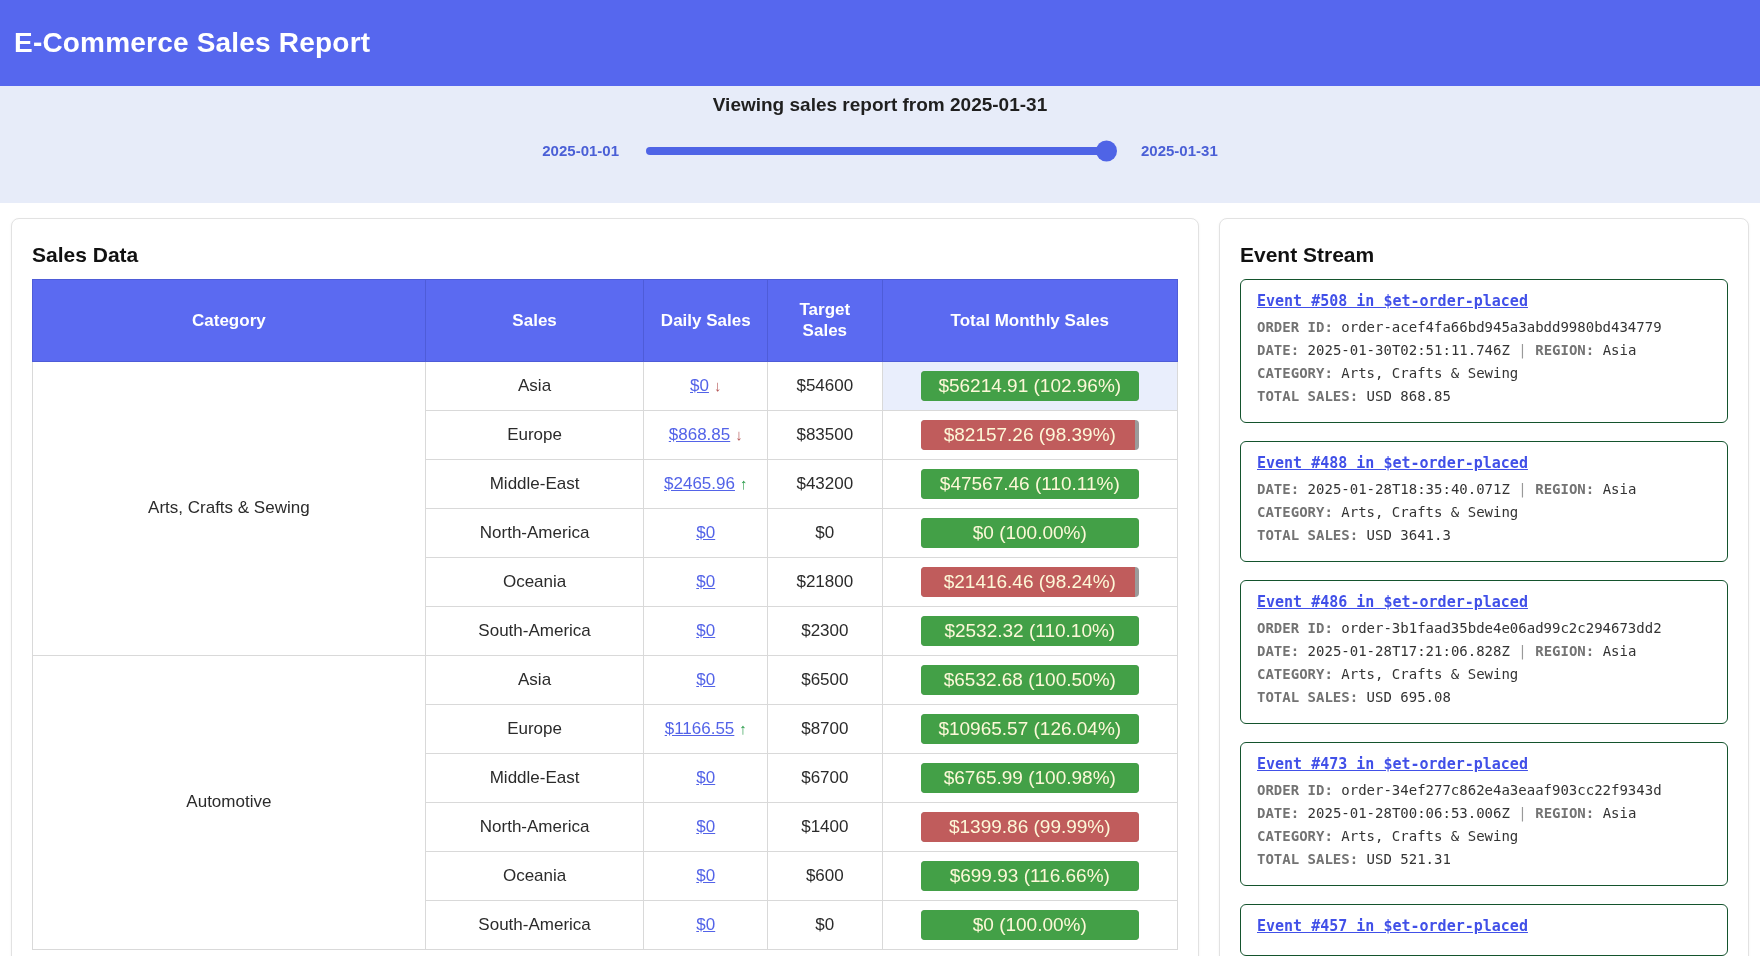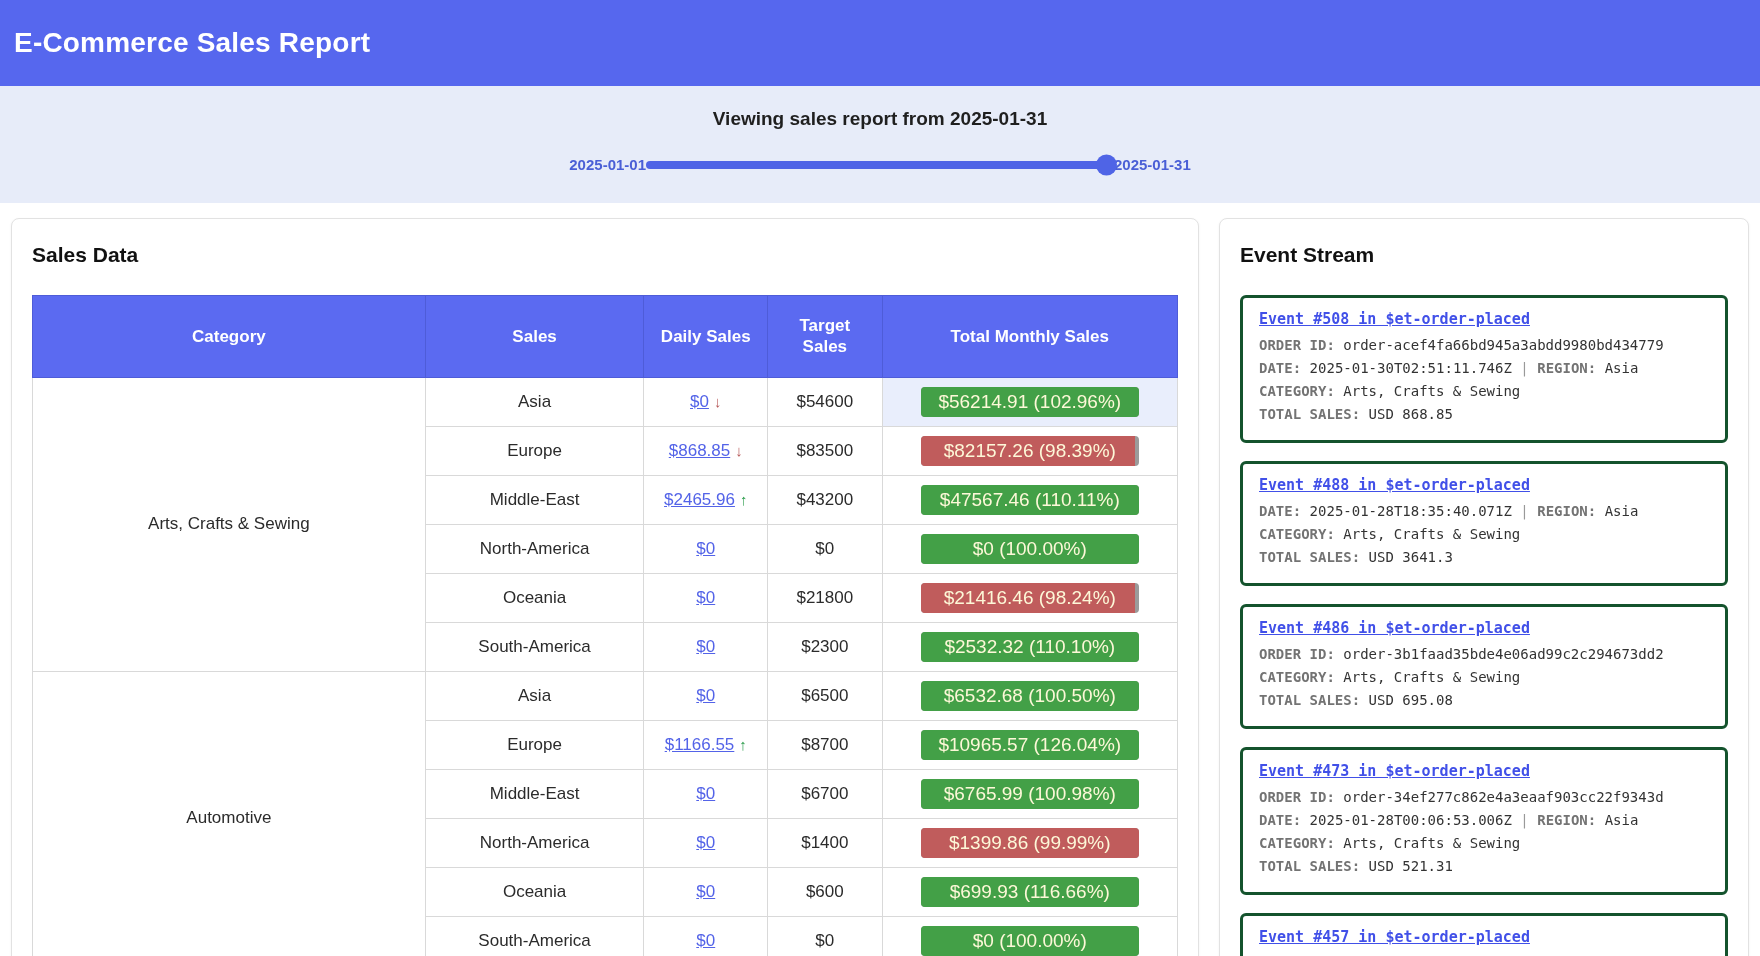--- a/index.html
+++ b/index.html
@@ -11,7 +11,7 @@
   .app-header h1 { color: #ffffff; font-size: 28px; font-weight: 700; letter-spacing: 0.2px; }
 
   
-  .filter-bar { height: 117px; background: #e7ecf9; padding-top: 22px; }
+  .filter-bar { height: 117px; background: #e7ecf9; padding-top: 8px; }
   .filter-title { text-align: center; font-size: 19px; font-weight: 700; color: #1f1f1f; }
   .slider-row { margin-top: 26px; display: flex; justify-content: center; align-items: center; }
   .slider-label { font-size: 15px; font-weight: 700; color: #4a5fd6; }

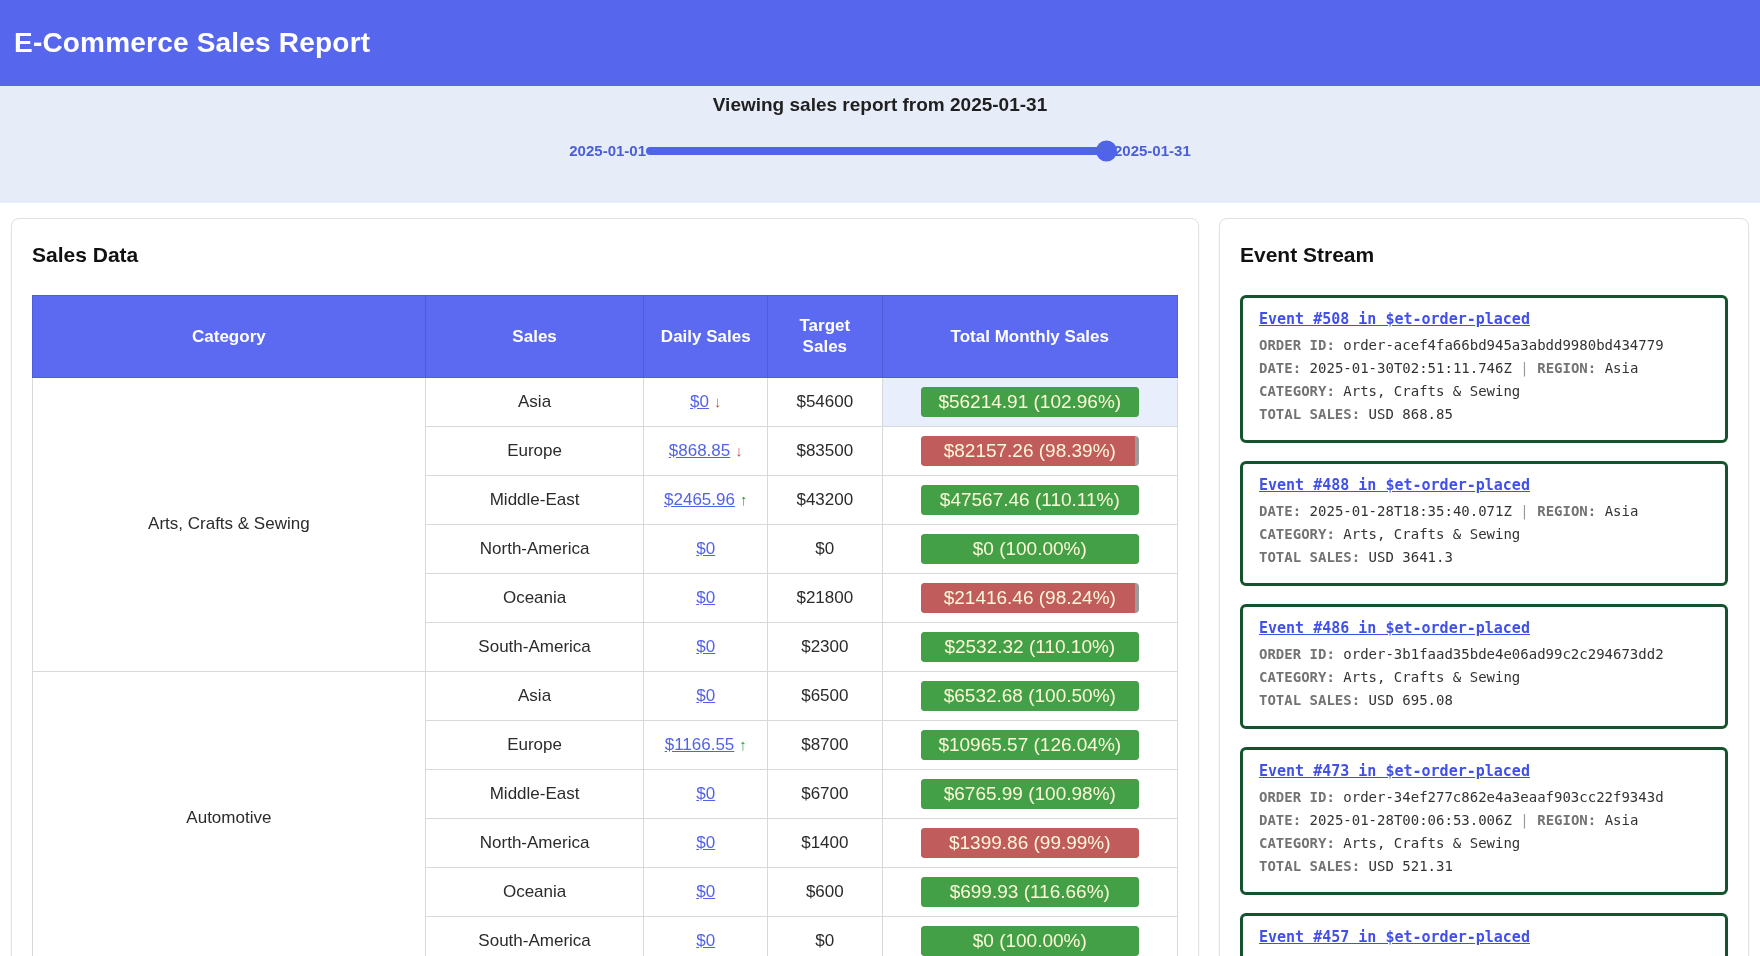--- a/index.html
+++ b/index.html
@@ -13,7 +13,7 @@
   
   .filter-bar { height: 117px; background: #e7ecf9; padding-top: 8px; }
   .filter-title { text-align: center; font-size: 19px; font-weight: 700; color: #1f1f1f; }
-  .slider-row { margin-top: 26px; display: flex; justify-content: center; align-items: center; }
+  .slider-row { margin-top: 26px; display: flex; justify-content: center; align-items: center; gap: 27px; }
   .slider-label { font-size: 15px; font-weight: 700; color: #4a5fd6; }
   .slider-track { position: relative; width: 468px; height: 8px; background: #4f64e6; border-radius: 5px; cursor: pointer; }
   .slider-thumb { position: absolute; right: -3px; top: 50%; transform: translateY(-50%);

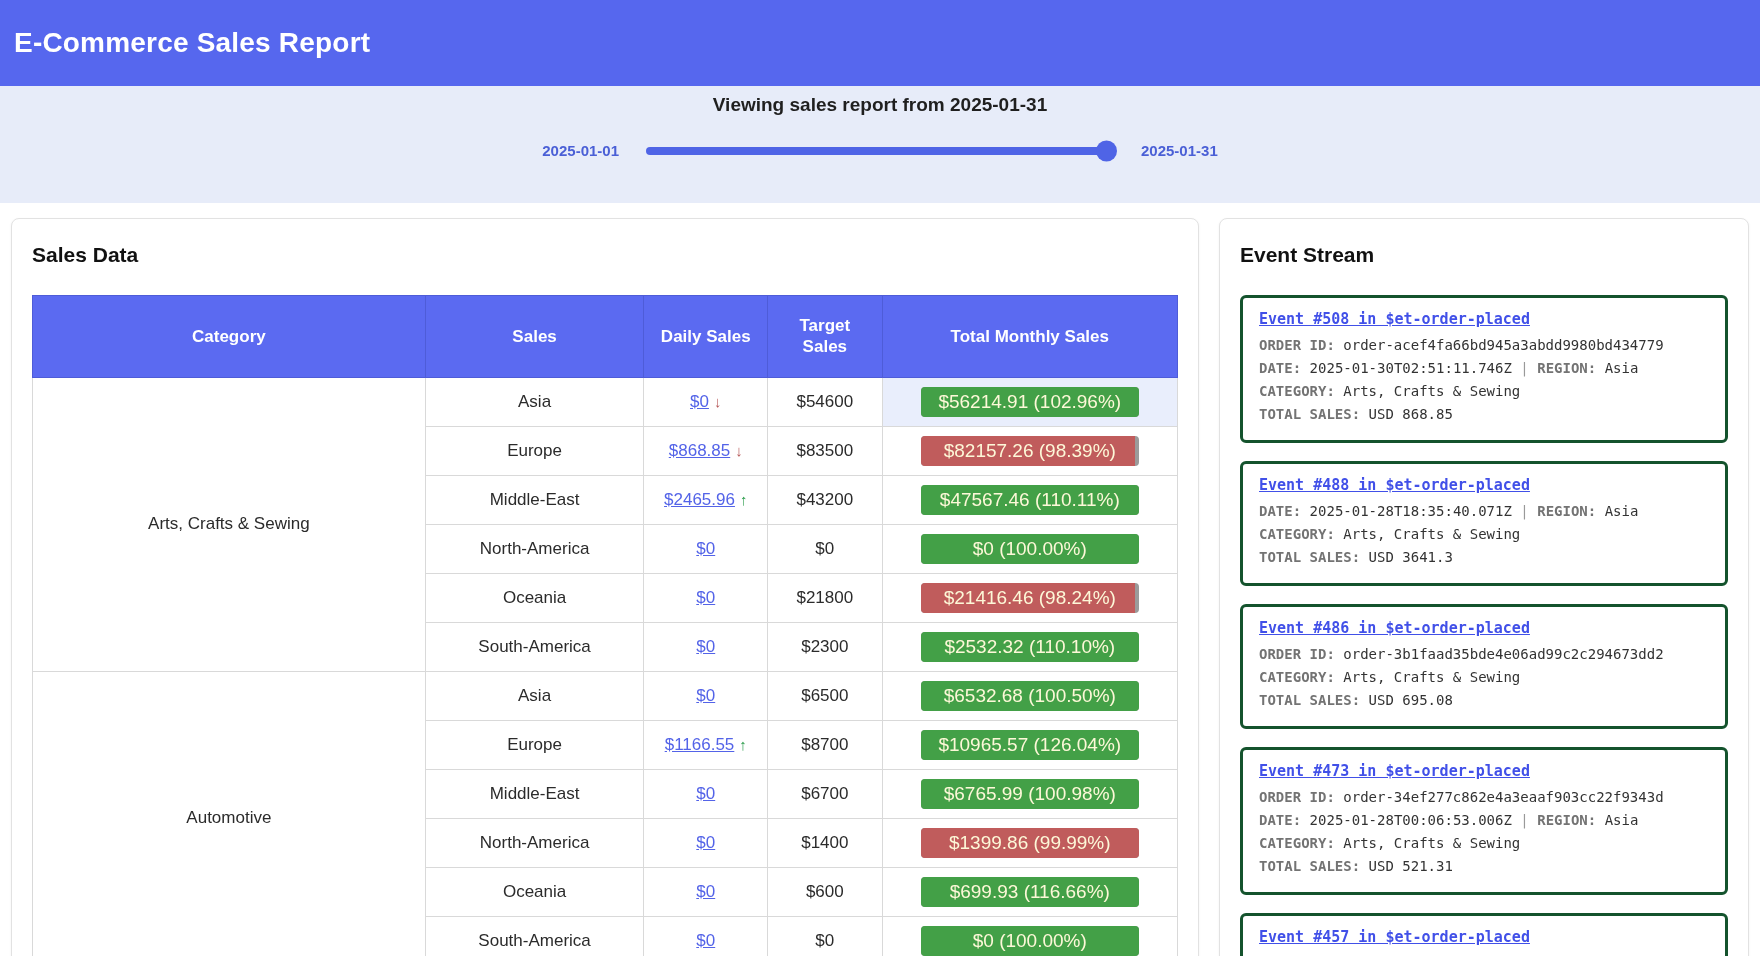--- a/index.html
+++ b/index.html
@@ -23,7 +23,7 @@
   .main { display: flex; align-items: flex-start; gap: 20px; padding: 15px 11px 0 11px; }
   .panel { background: #fff; border: 1px solid #e2e2e2; border-radius: 8px;
     box-shadow: 0 1px 3px rgba(0,0,0,0.05); padding: 24px 20px; }
-  .panel h2 { font-size: 21px; font-weight: 700; color: #111; margin-bottom: 28px; }
+  .panel h2 { font-size: 21px; font-weight: 700; color: #111; margin-bottom: 12px; }
   .sales-panel { width: 1188px; min-height: 900px; }
   .events-panel { width: 530px; min-height: 900px; }
 

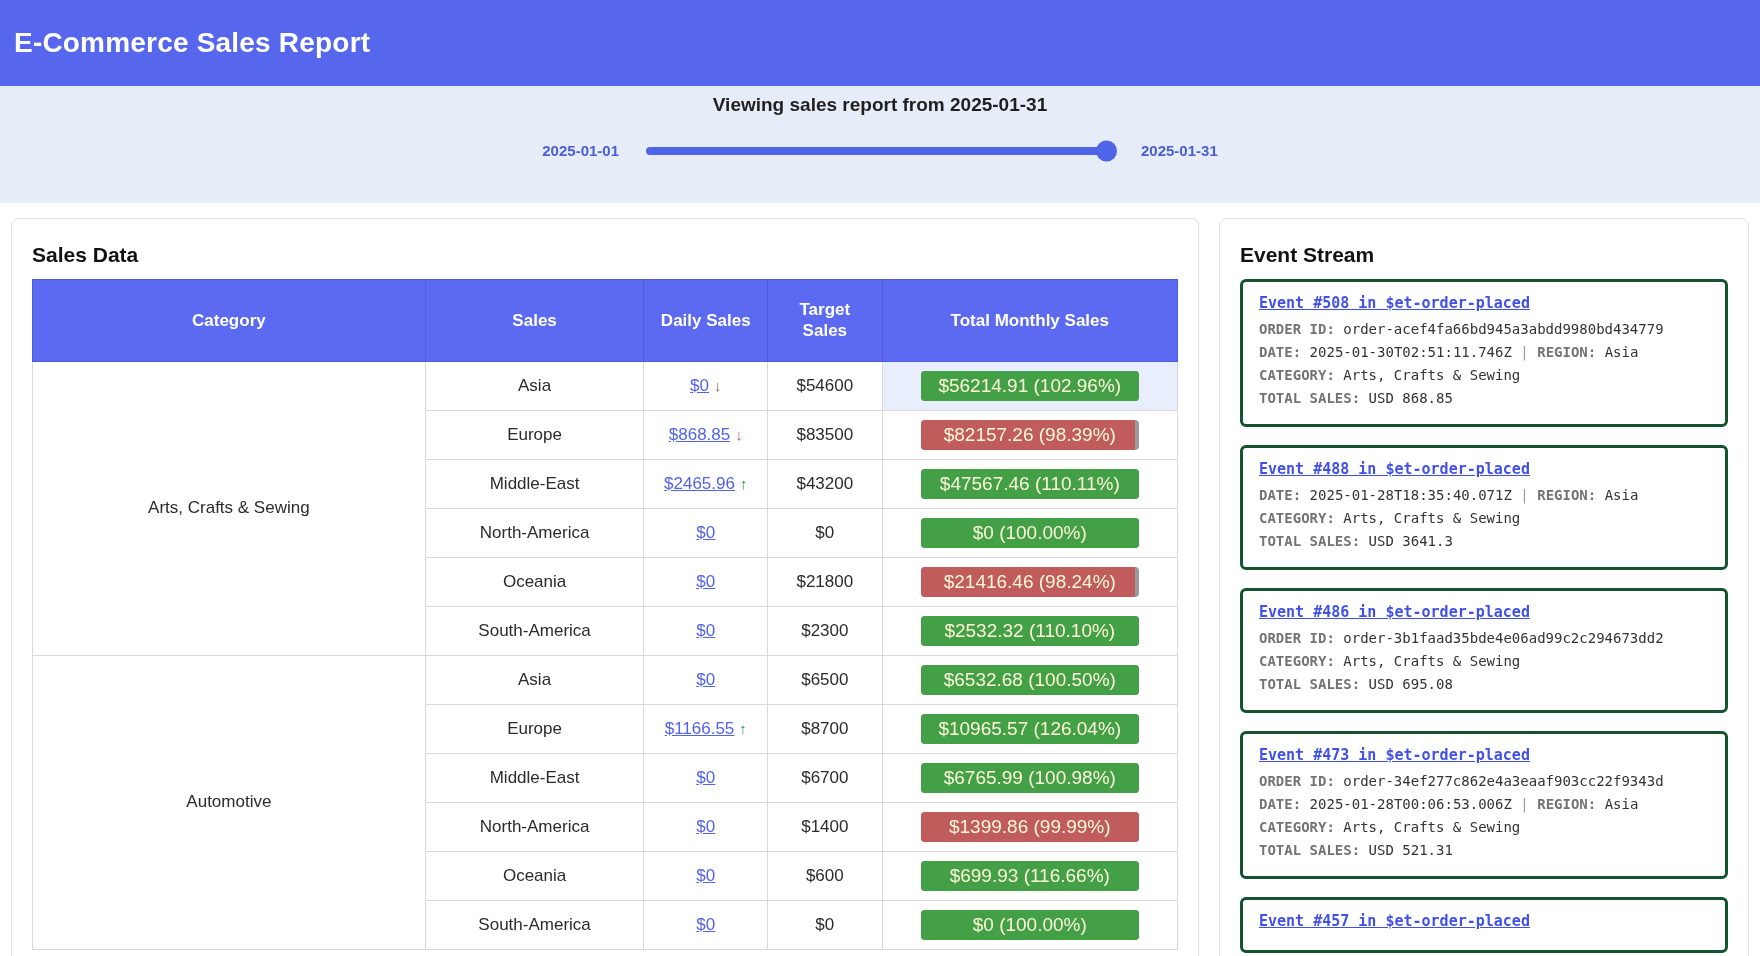--- a/index.html
+++ b/index.html
@@ -48,7 +48,7 @@
     font-size: 19px; color: #fdf8d8; text-align: center; }
 
   
-  .card { border: 3px solid #14532d; border-radius: 6px; background: #fff;
+  .card { border: 1px solid #14532d; border-radius: 6px; background: #fff;
     padding: 12px 16px 14px 16px; margin-bottom: 18px;
     font-family: "DejaVu Sans Mono", monospace; font-size: 14px; color: #333; }
   .ev-title { margin-bottom: 6px; }

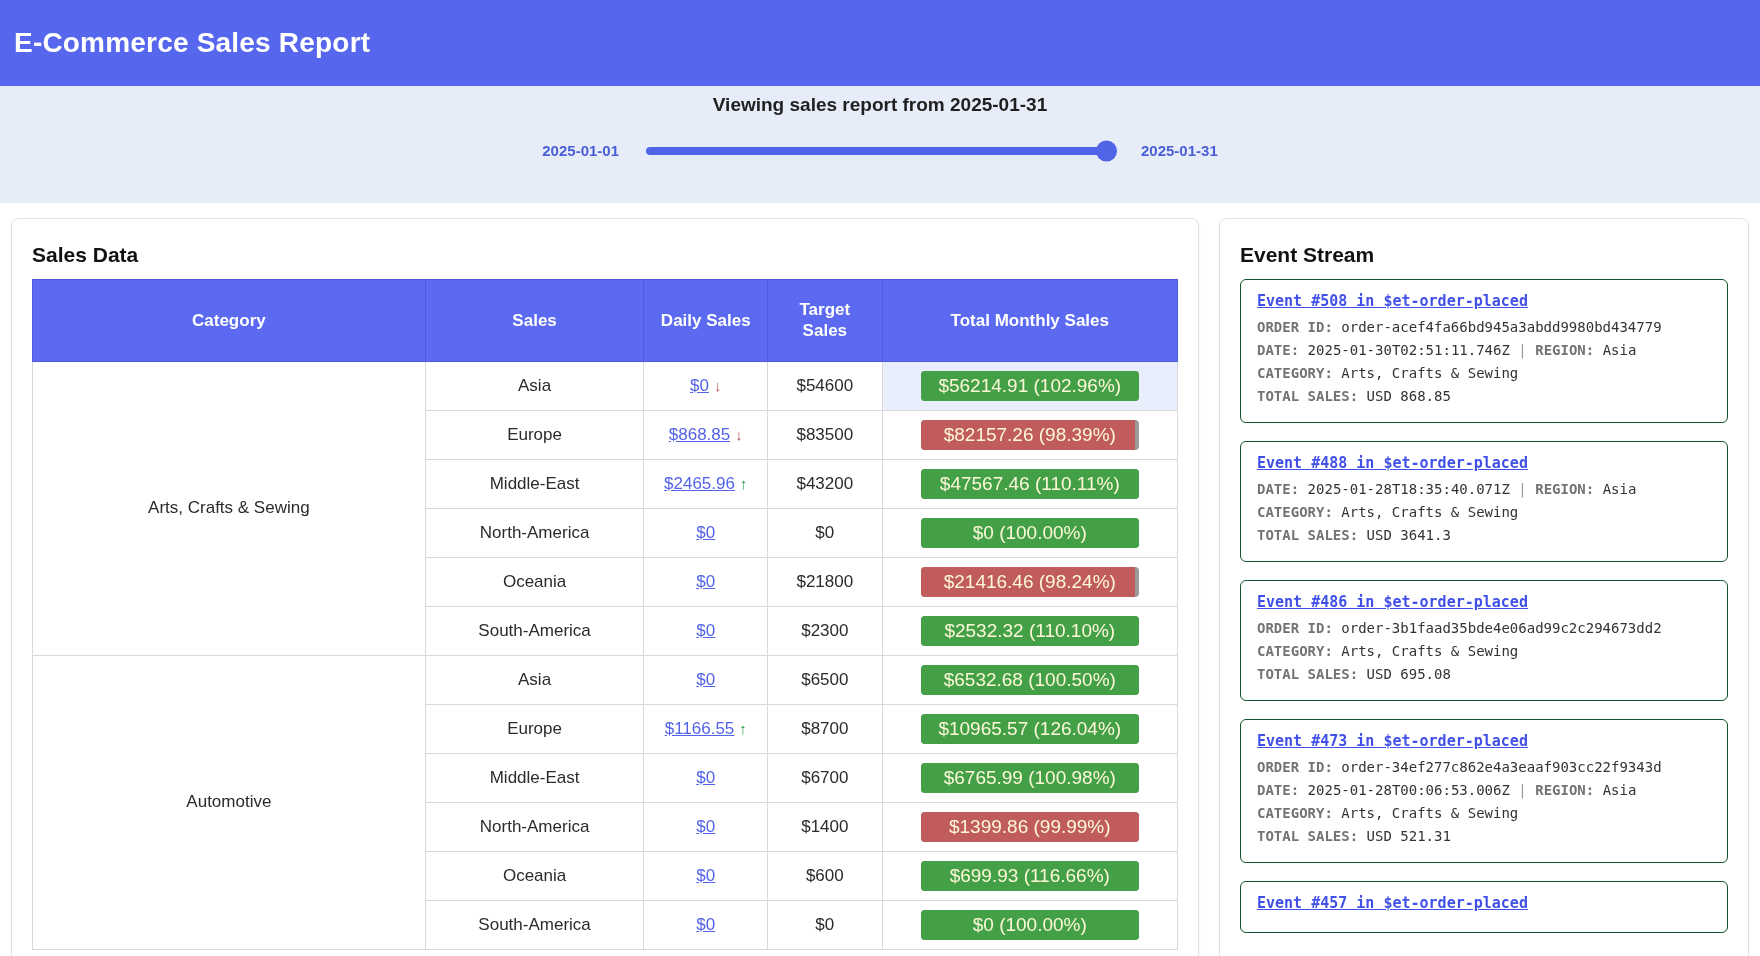--- a/index.html
+++ b/index.html
@@ -278,6 +278,7 @@
         <div class="card">
     <div class="ev-title"><a href="#">Event #486 in $et-order-placed</a></div>
     <div class="ev-line"><span class="lbl">ORDER ID:</span> <span>order-3b1faad35bde4e06ad99c2c294673dd2</span></div>
+    <div class="ev-line"><span class="lbl">DATE:</span> <span>2025-01-28T17:21:06.828Z</span> <span class="sep">|</span> <span class="lbl">REGION:</span> <span>Asia</span></div>
     <div class="ev-line"><span class="lbl">CATEGORY:</span> <span>Arts, Crafts &amp; Sewing</span></div>
     <div class="ev-line"><span class="lbl">TOTAL SALES:</span> <span>USD 695.08</span></div>
   </div>

